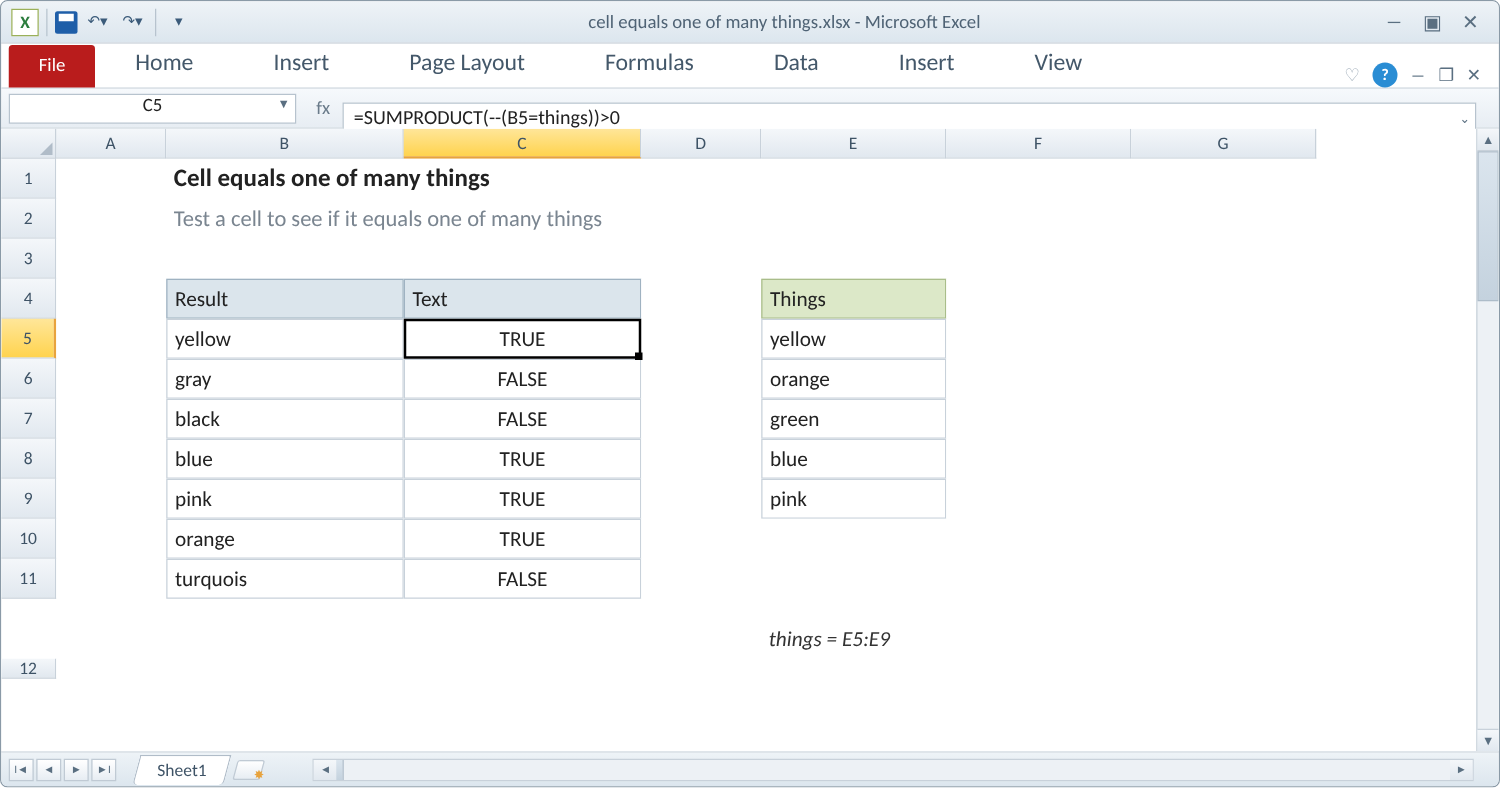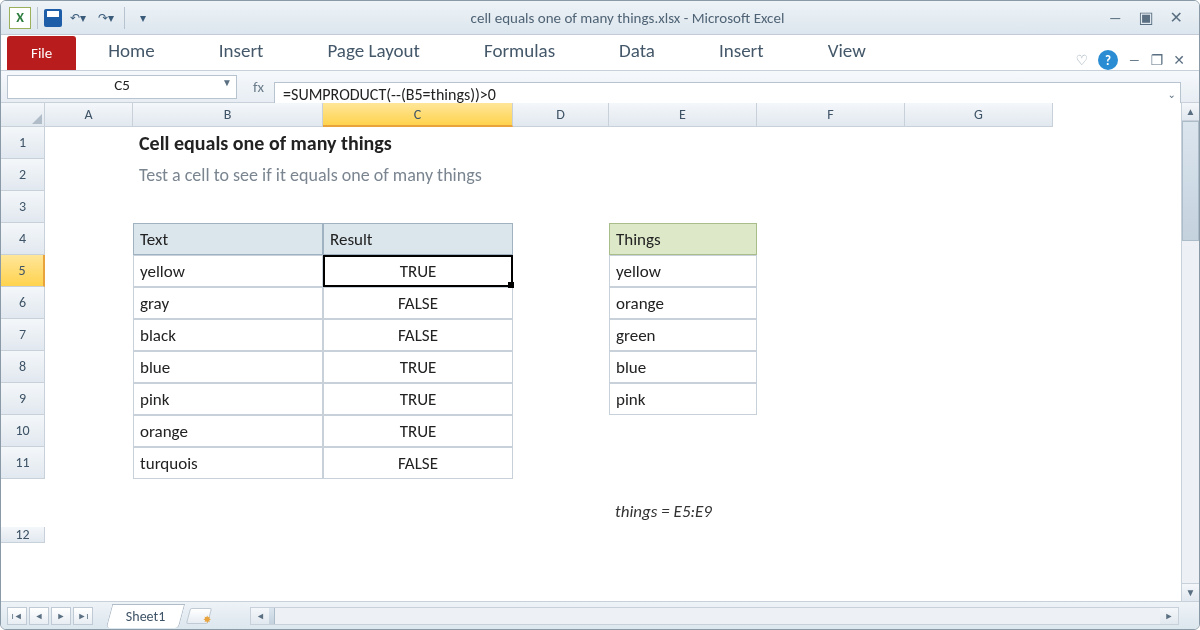--- a/index.html
+++ b/index.html
@@ -145,8 +145,8 @@
 
       <div class="rowhdr">4</div>
       <div class="cell nb"></div>
+      <div class="cell thdr">Result</div>
       <div class="cell thdr">Text</div>
-      <div class="cell thdr">Result</div>
       <div class="cell nb"></div>
       <div class="cell thdr2">Things</div>
       <div class="cell nb"></div>

